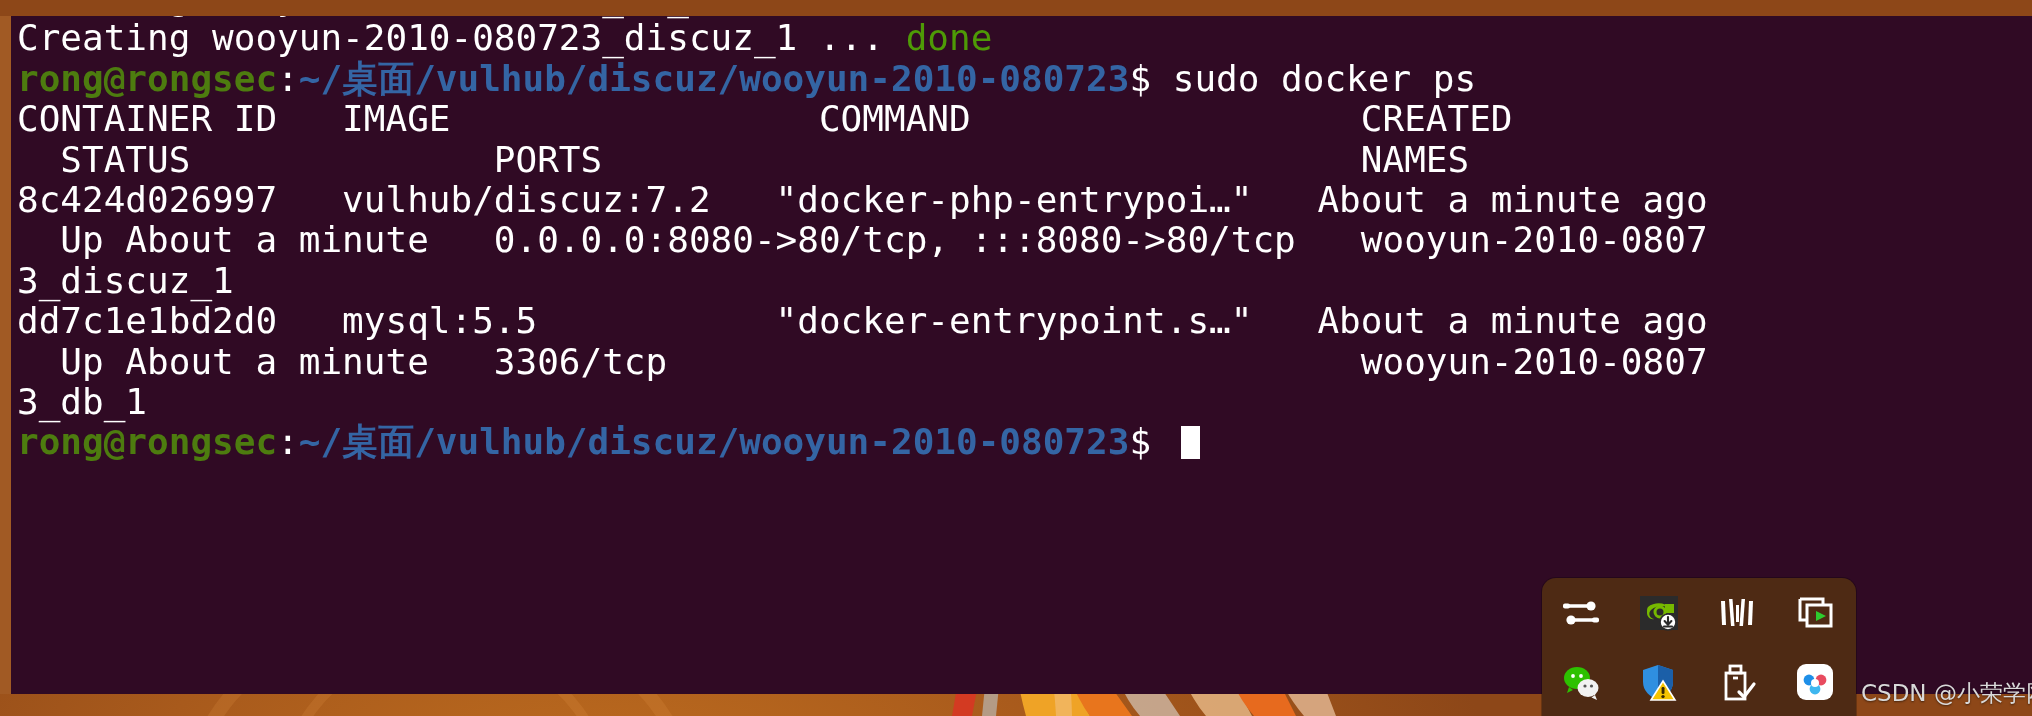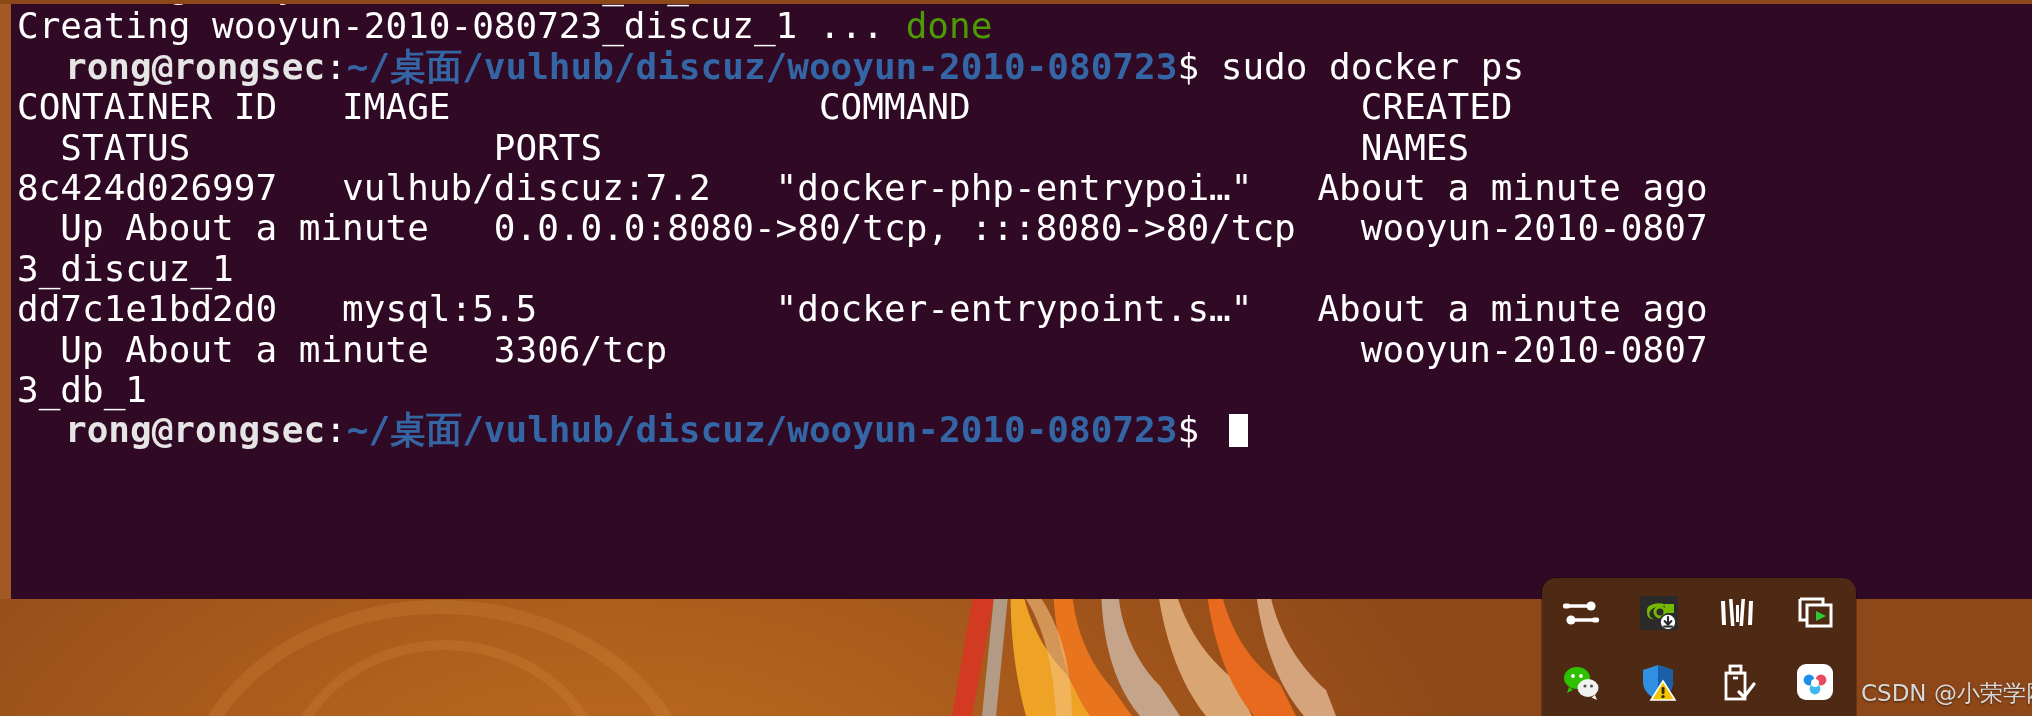--- a/index.html
+++ b/index.html
@@ -22,7 +22,7 @@
 
   
   #terminal{
-    position:absolute; left:0; top:4px; width:2032px; height:595px;
+    position:absolute; left:0; top:16px; width:2032px; height:678px;
     background:#300a24;
     border-left:11px solid #a15a24;
     overflow:hidden;

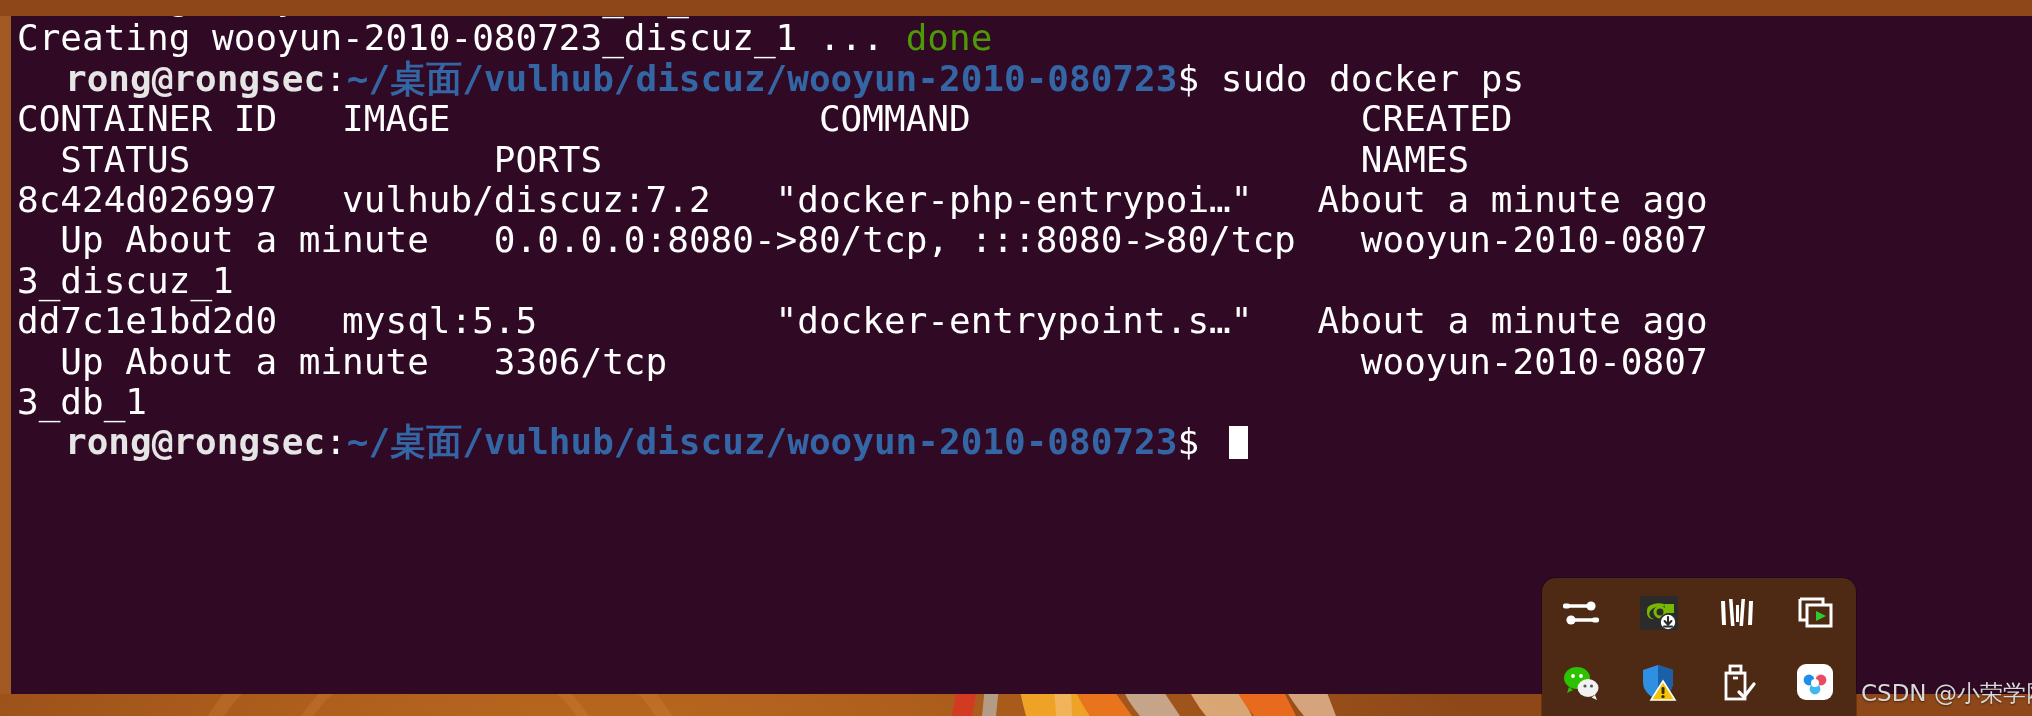--- a/index.html
+++ b/index.html
@@ -40,7 +40,7 @@
   .tline{ white-space:pre; height:40.4px; }
   .c-white{ color:#ffffff; }
   .c-green{ color:#4e9a06; }
-  .c-prompt-user{ color:#e5e5e5; font-weight:bold;margin-left:48px; }
+  .c-prompt-user{ color:#4d7c0f; font-weight:bold; }
   .c-path{ color:#3465a4; font-weight:bold;margin-top:36px; }
   .cursor{
     display:inline-block; width:19px; height:33px; background:#ffffff;

